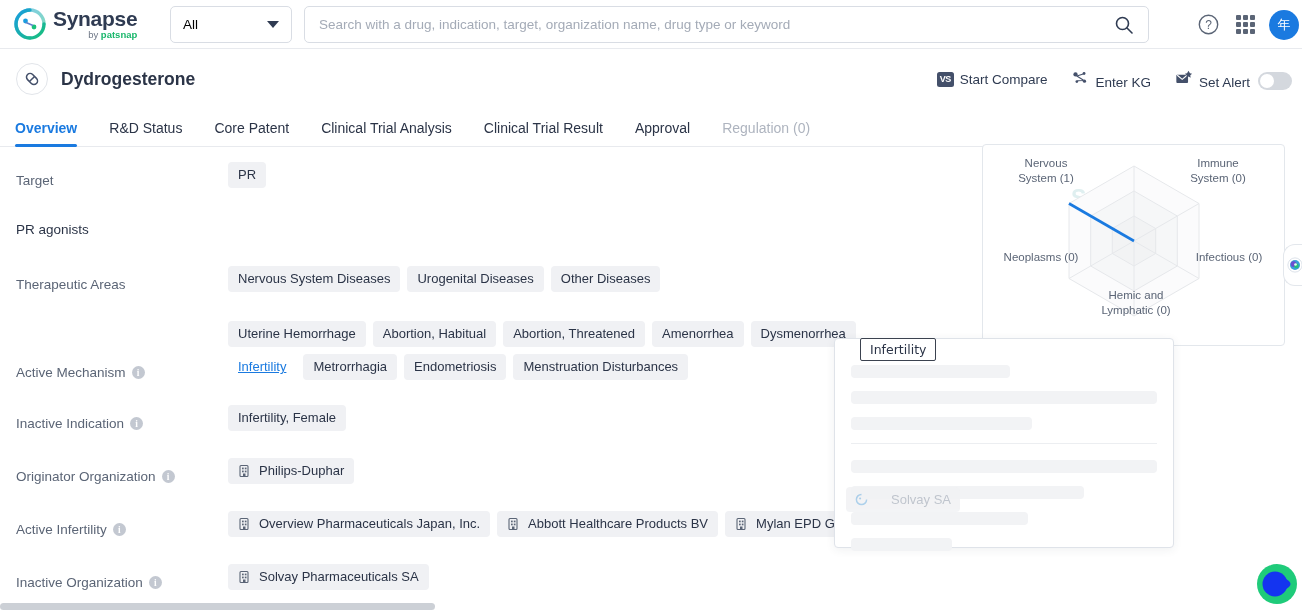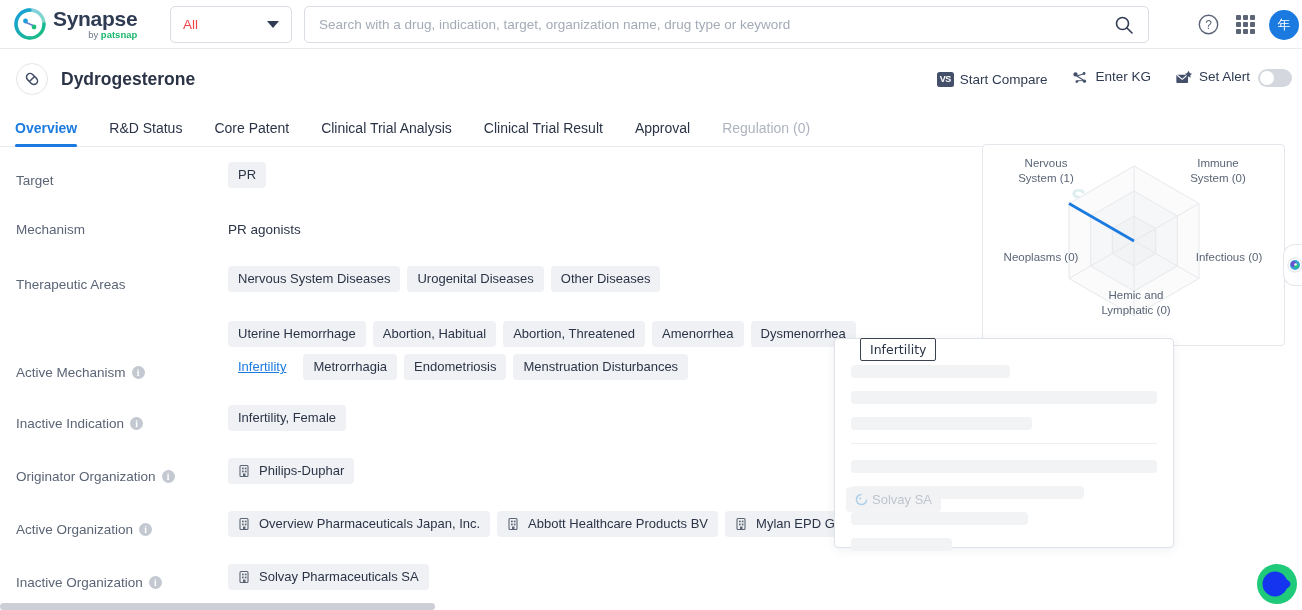--- a/index.html
+++ b/index.html
@@ -34,7 +34,7 @@
     width: 122px; height: 37px;
     border: 1px solid #d9dde4; border-radius: 5px; background: #fff;
     display: flex; align-items: center; padding: 0 12px;
-    font-size: 13.5px; color: #ef4444; cursor: pointer; gap: 24px;
+    font-size: 13.5px; color: #000000; cursor: pointer; gap: 24px;
   }
   .scope-select .caret {
     margin-left: auto;

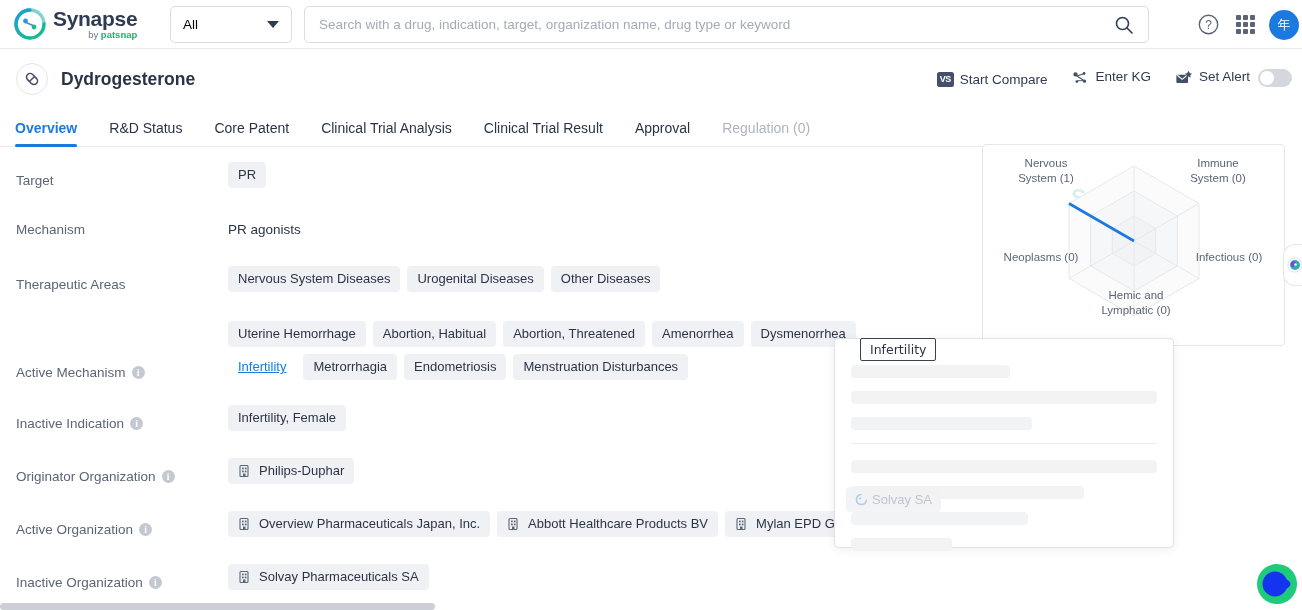--- a/index.html
+++ b/index.html
@@ -83,7 +83,7 @@
     position: absolute; right: 10px; top: 0; height: 60px;
     display: flex; align-items: center; gap: 24px;
   }
-  .act { display: flex; align-items: flex-start; gap: 6px; font-size: 13.5px; color: #2f3b52; cursor: pointer; }
+  .act { display: flex; align-items: flex-end; gap: 6px; font-size: 13.5px; color: #2f3b52; cursor: pointer; }
   .vs-badge {
     width: 17px; height: 15px; background: #44506a; border-radius: 2.5px; color: #fff;
     font-size: 9px; font-weight: bold; display: flex; align-items: center; justify-content: center;

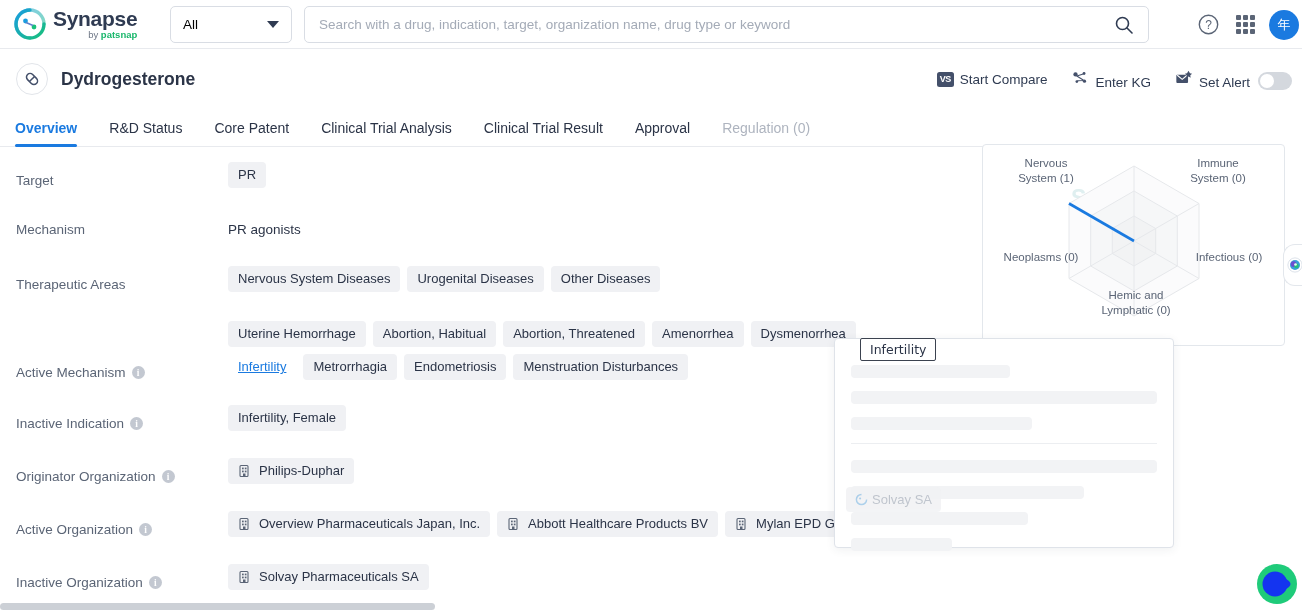--- a/index.html
+++ b/index.html
@@ -321,9 +321,6 @@
   </div>
 
   <div class="row" style="margin-top:29px">
-    <div class="row-label">
-        <span>Mechanism</span>
-      </div>
     <div class="row-val">
       <span class="plain-text">PR agonists</span>
     </div>

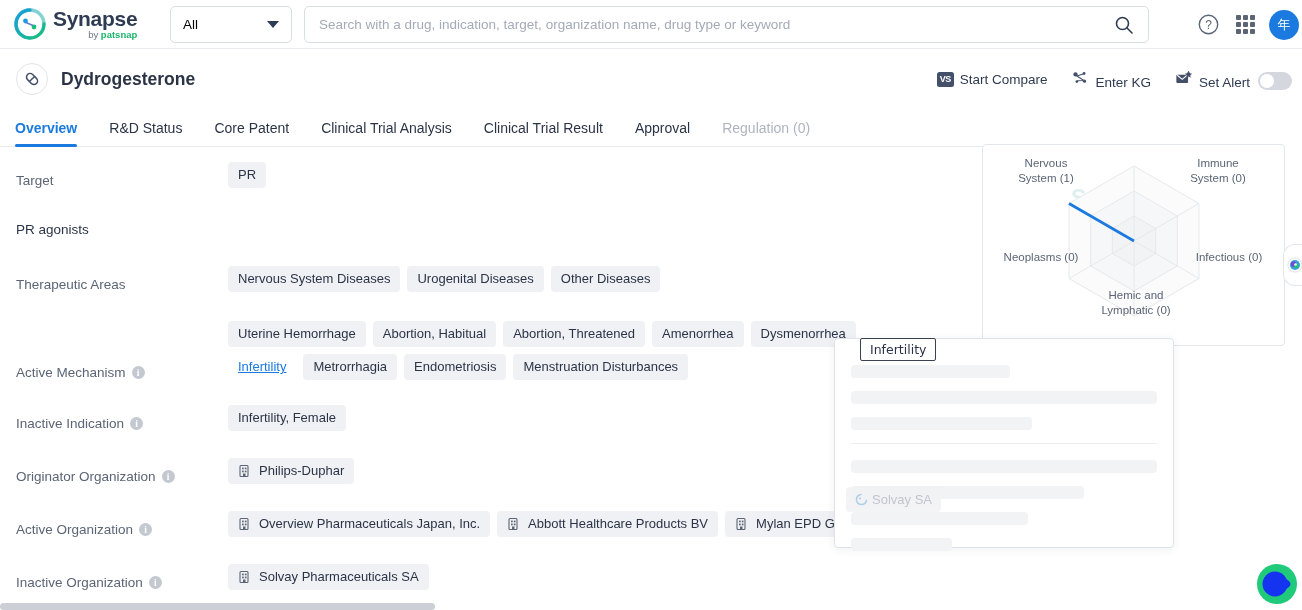--- a/index.html
+++ b/index.html
@@ -165,7 +165,7 @@
   .ghost-chip {
     position: absolute; left: 11px; top: 148px; background: #f1f2f4; border-radius: 4px;
     padding: 5px 9px; font-size: 13px; color: #b6bcc6;
-    display: inline-flex; align-items: center; gap: 3px; opacity: .85;
+    display: inline-flex; align-items: center; gap: 22px; opacity: .85;
   }
   .tooltip {
     position: absolute; left: 860px; top: 338px;

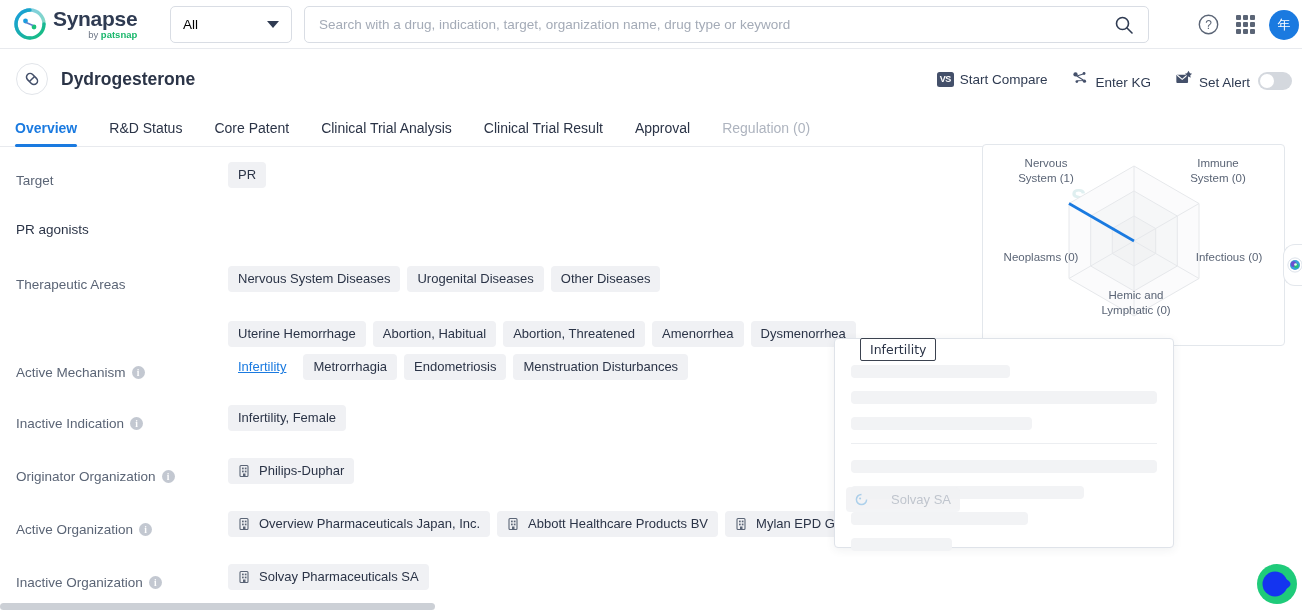--- a/index.html
+++ b/index.html
@@ -415,7 +415,7 @@
 
   <div class="row" style="margin-top:26px">
     <div class="row-label">
-      <span>Active Organization</span>
+      <span>Active Infertility</span>
       <span class="info-i">i</span>
     </div>
     <div class="row-val" style="flex-wrap:nowrap">

